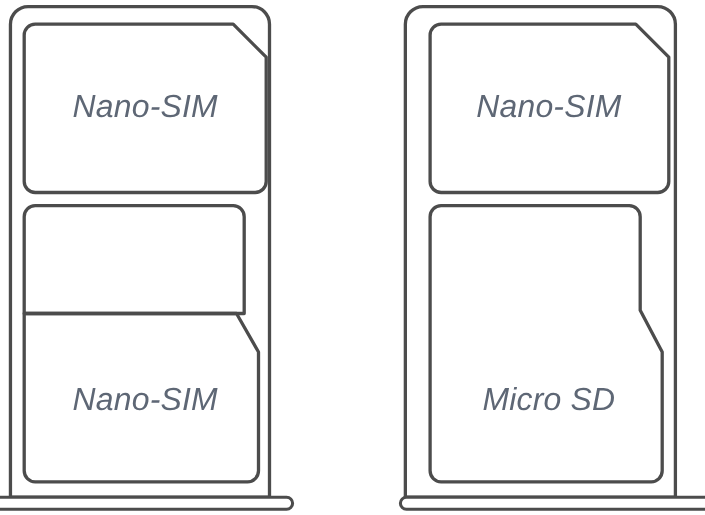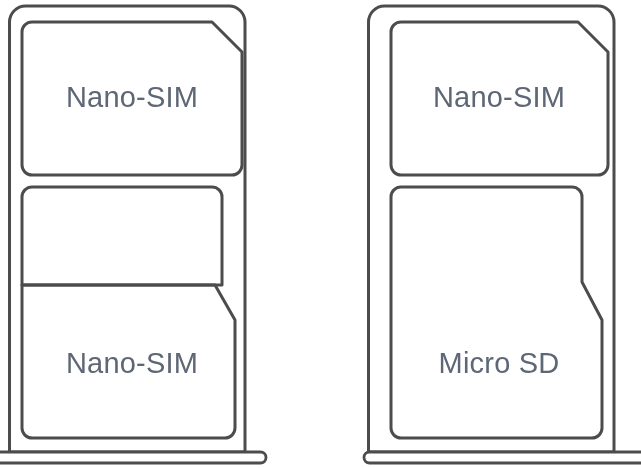--- a/index.html
+++ b/index.html
@@ -18,6 +18,7 @@
     width: 641px;
     height: 416px;
     background: #ffffff;
+    font-style: italic;
   }
   svg#sim-tray-diagram {
     display: block;

